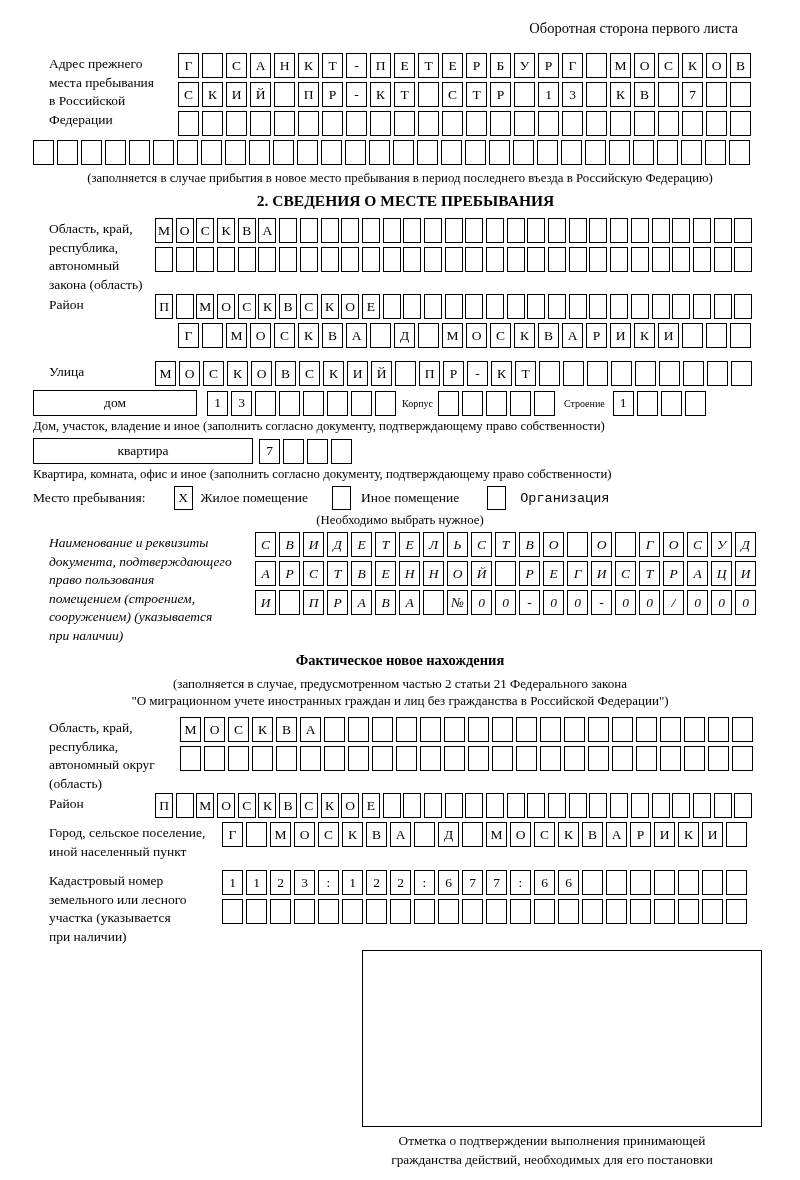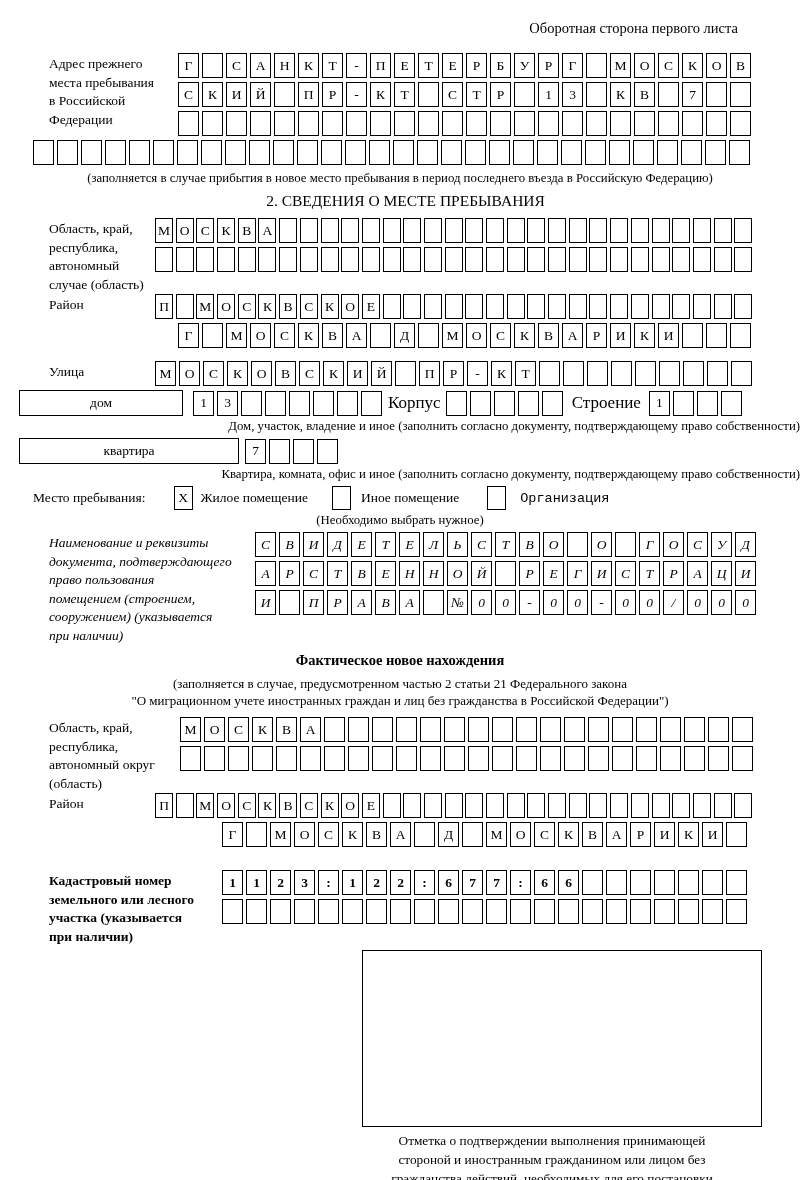--- a/index.html
+++ b/index.html
@@ -24,7 +24,7 @@
   .caption { font-size:12.8px; margin:2px 0 4px 33px;text-align:right; }
   .caption.center { text-align:center; margin-left:0; }
 
-  h2.sec { text-align:center; font-size:15.5px; font-weight:normal; margin:6px 0 8px 0;padding-left:11px; }
+  h2.sec { text-align:center; font-size:15.5px; font-weight:bold; margin:6px 0 8px 0;padding-left:11px; }
   .fact-title { text-align:center; font-weight:bold; font-size:14.5px; margin:8px 0 6px 0; }
   .fact-sub { text-align:center; font-size:13px; line-height:17px; }
 

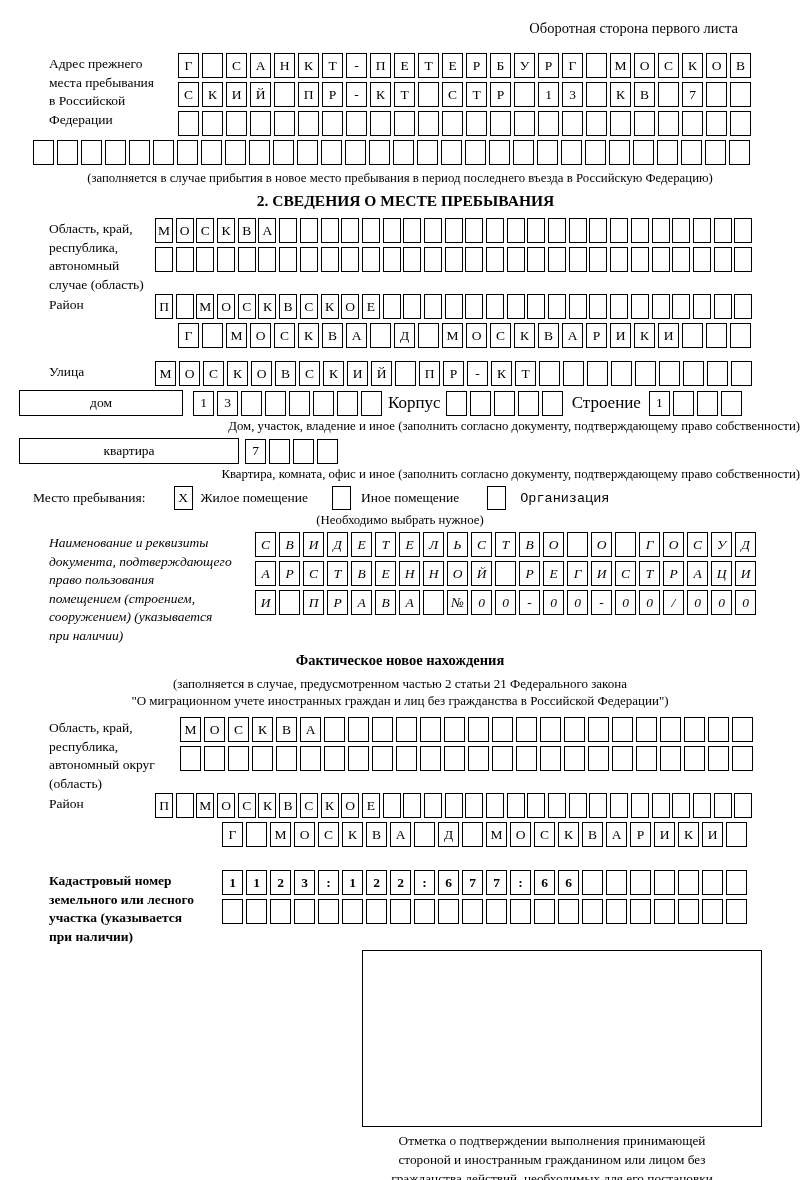--- a/index.html
+++ b/index.html
@@ -174,7 +174,7 @@
     <div>Область, край,</div>
     <div>республика,</div>
     <div>автономный</div>
-    <div>случае (область)</div>
+    <div>закона (область)</div>
   </div>
   <div class="boxes bw18" style="margin-left:122px;">
       <span class="cell">М</span>

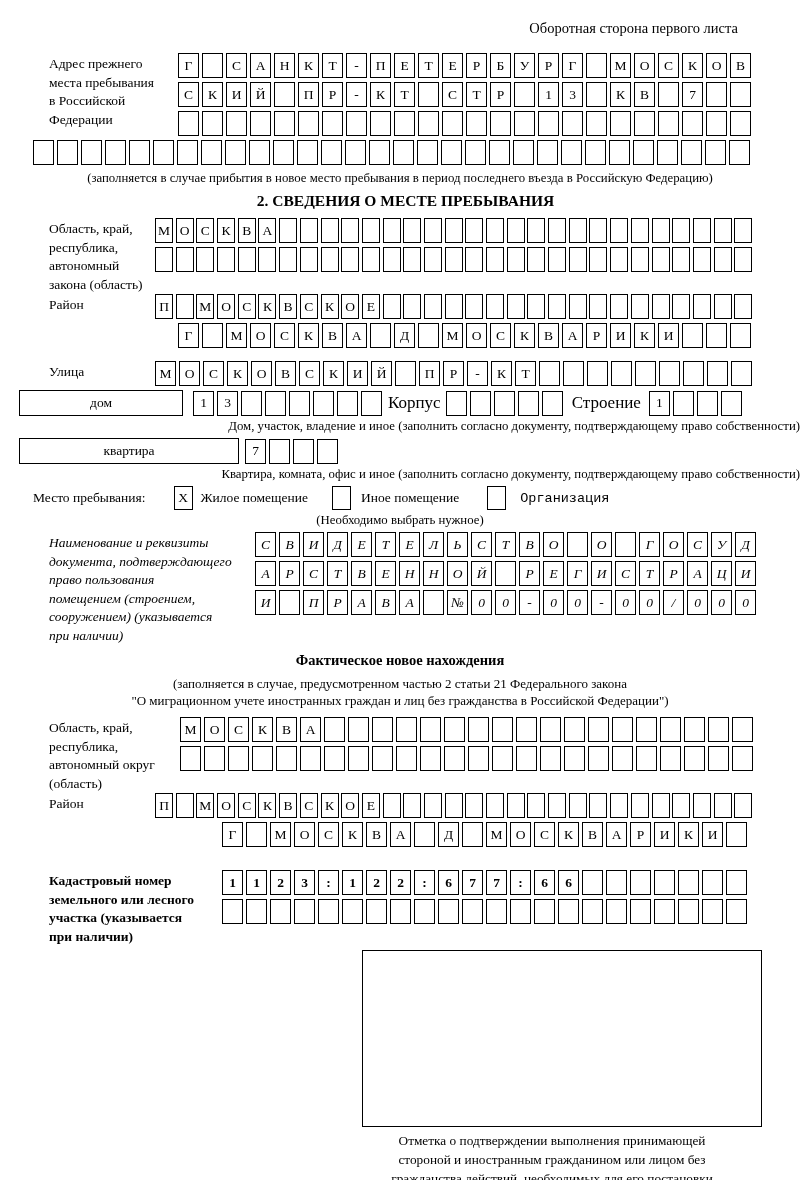--- a/index.html
+++ b/index.html
@@ -28,7 +28,7 @@
   .fact-title { text-align:center; font-weight:bold; font-size:14.5px; margin:8px 0 6px 0; }
   .fact-sub { text-align:center; font-size:13px; line-height:17px; }
 
-  .inline-row { display:flex; align-items:center; margin-left:19px; margin-bottom:3px; }
+  .inline-row { display:flex; align-items:center; margin-left:33px; margin-bottom:3px; }
   .wbox { box-sizing:border-box; border:1.6px solid #000; height:26px;
           display:flex; align-items:center; justify-content:center; font-size:13.5px; }
   .small-lbl { font-size:17px; }

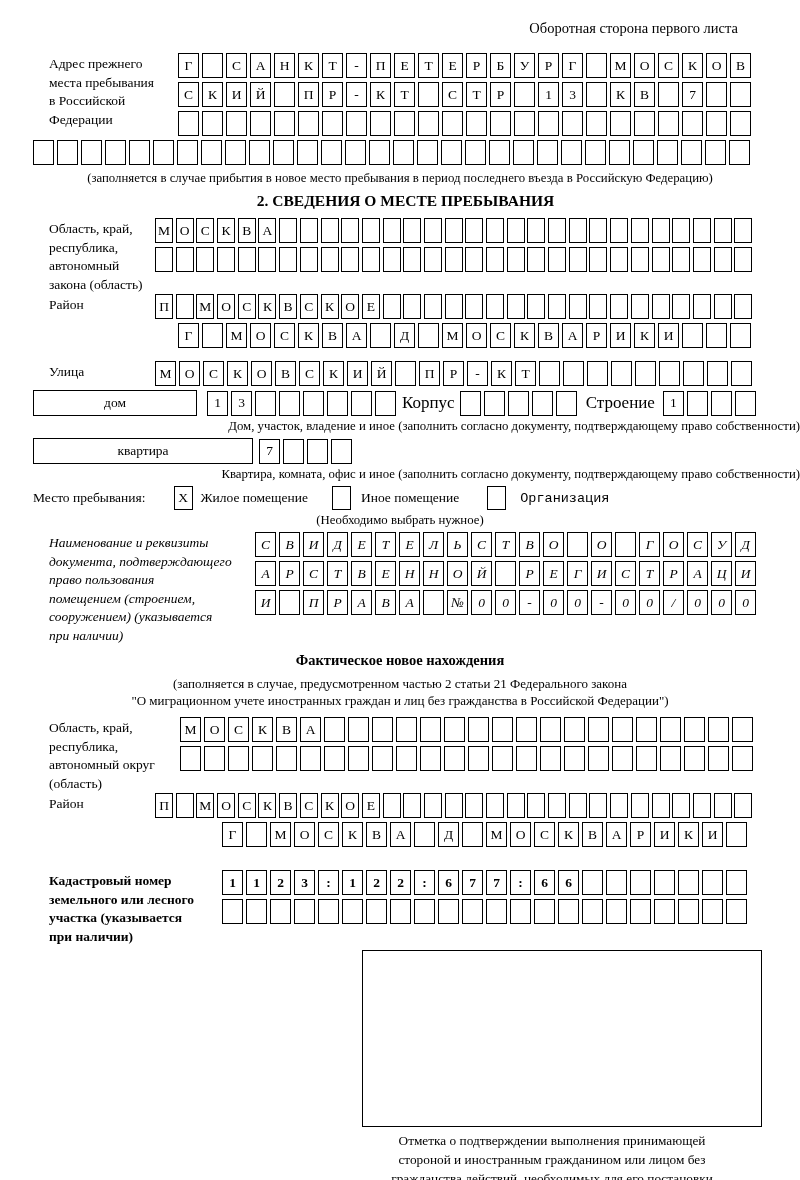--- a/index.html
+++ b/index.html
@@ -31,7 +31,7 @@
   .inline-row { display:flex; align-items:center; margin-left:33px; margin-bottom:3px; }
   .wbox { box-sizing:border-box; border:1.6px solid #000; height:26px;
           display:flex; align-items:center; justify-content:center; font-size:13.5px; }
-  .small-lbl { font-size:17px; }
+  .small-lbl { font-size:10px; }
 
   .stay-row { display:flex; align-items:center; margin-left:33px; margin-top:4px; }
   .chk { flex:none; box-sizing:border-box; width:19px; height:24px; border:1.6px solid #000;

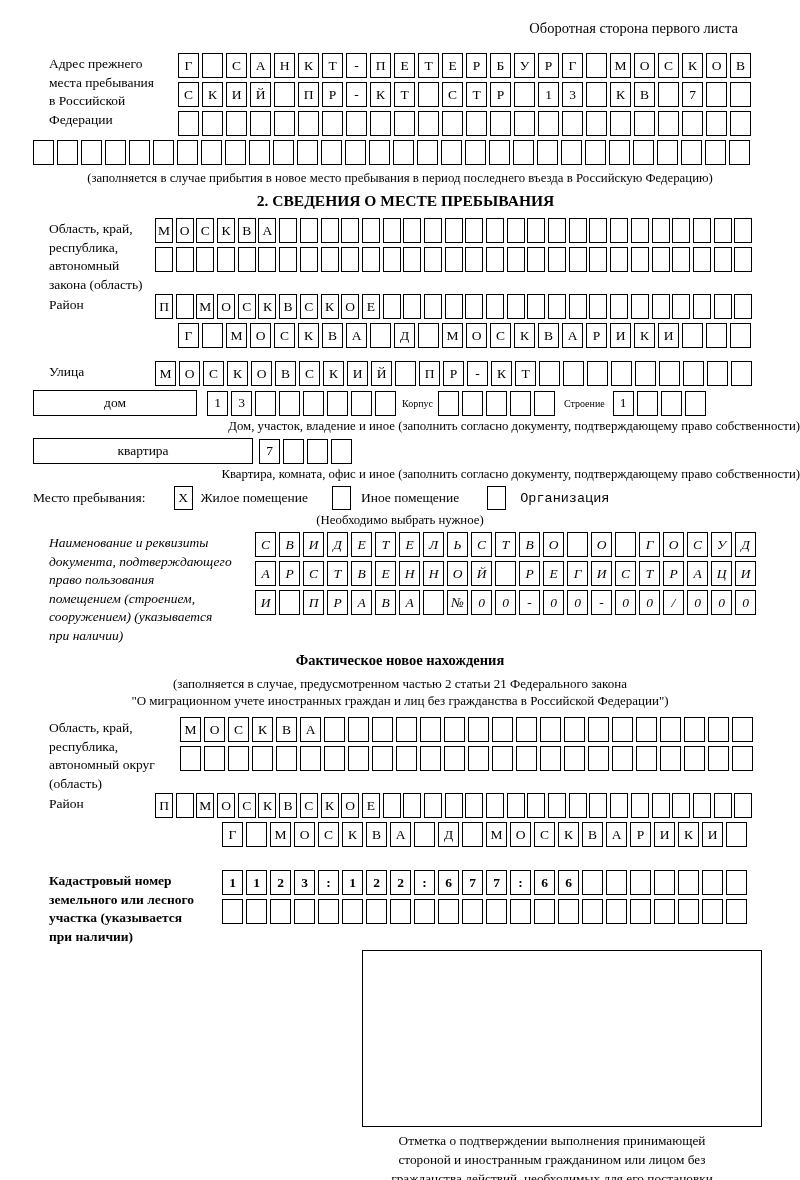--- a/index.html
+++ b/index.html
@@ -21,7 +21,7 @@
   .bw21 .cell { width:21px; margin-right:3px; }
   .bw18 .cell { width:18px; margin-right:2.7px; }
 
-  .caption { font-size:12.8px; margin:2px 0 4px 33px;text-align:right; }
+  .caption { font-size:12.8px; margin:2px 0 4px 33px; }
   .caption.center { text-align:center; margin-left:0; }
 
   h2.sec { text-align:center; font-size:15.5px; font-weight:bold; margin:6px 0 8px 0;padding-left:11px; }

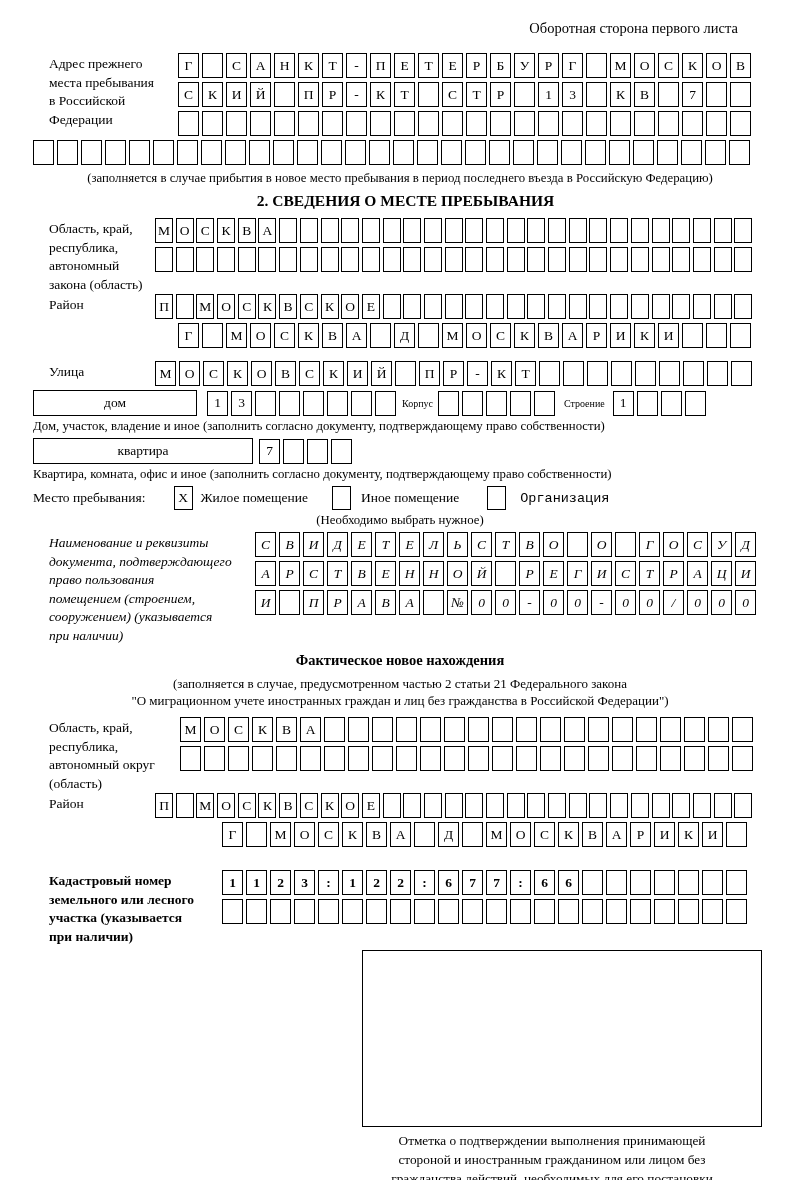--- a/index.html
+++ b/index.html
@@ -568,6 +568,10 @@
 </div>
 
 <div class="block" style="min-height:38px;">
+  <div class="lbl">
+    <div>Город, сельское поселение,</div>
+    <div>иной населенный пункт</div>
+  </div>
   <div class="boxes bw21" style="margin-left:189px;">
       <span class="cell">Г</span>
       <span class="cell">&nbsp;</span>

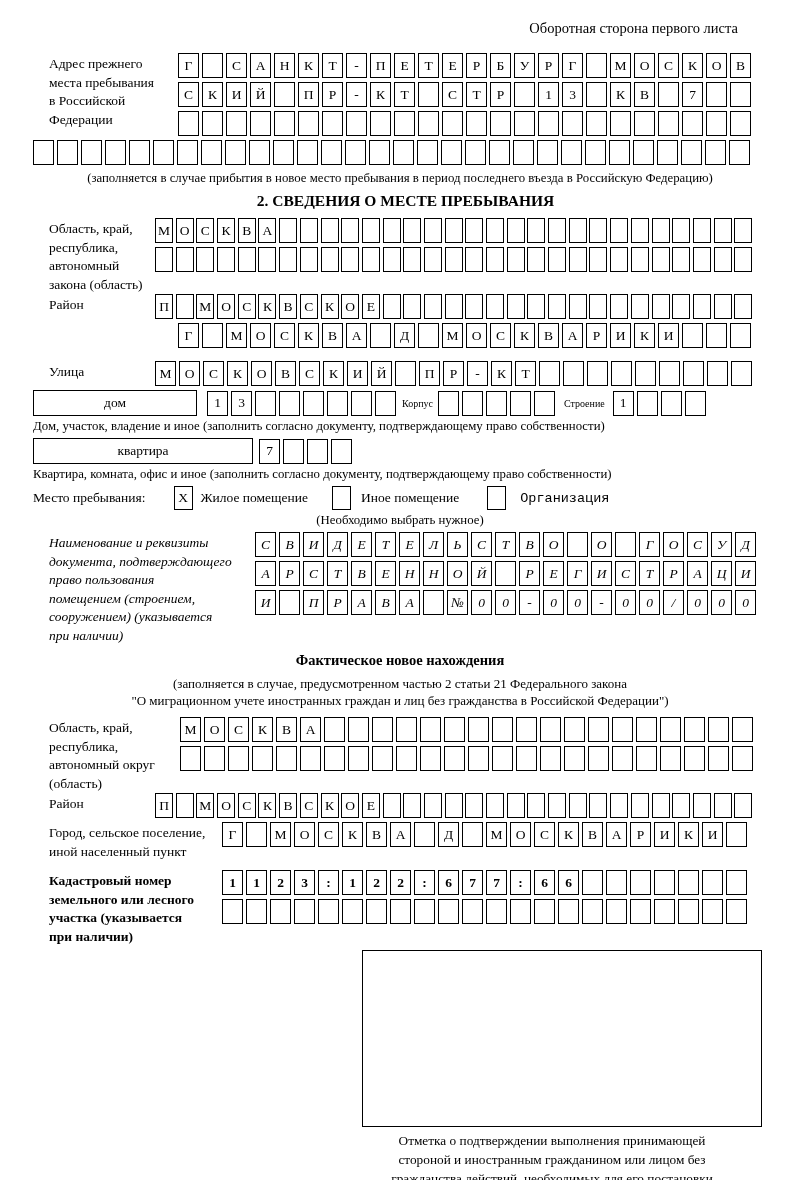--- a/index.html
+++ b/index.html
@@ -598,7 +598,7 @@
     </div>
 </div>
 
-<div class="block" style="min-height:74px;font-weight:bold;">
+<div class="block" style="min-height:74px;">
   <div class="lbl">
     <div>Кадастровый номер</div>
     <div>земельного или лесного</div>

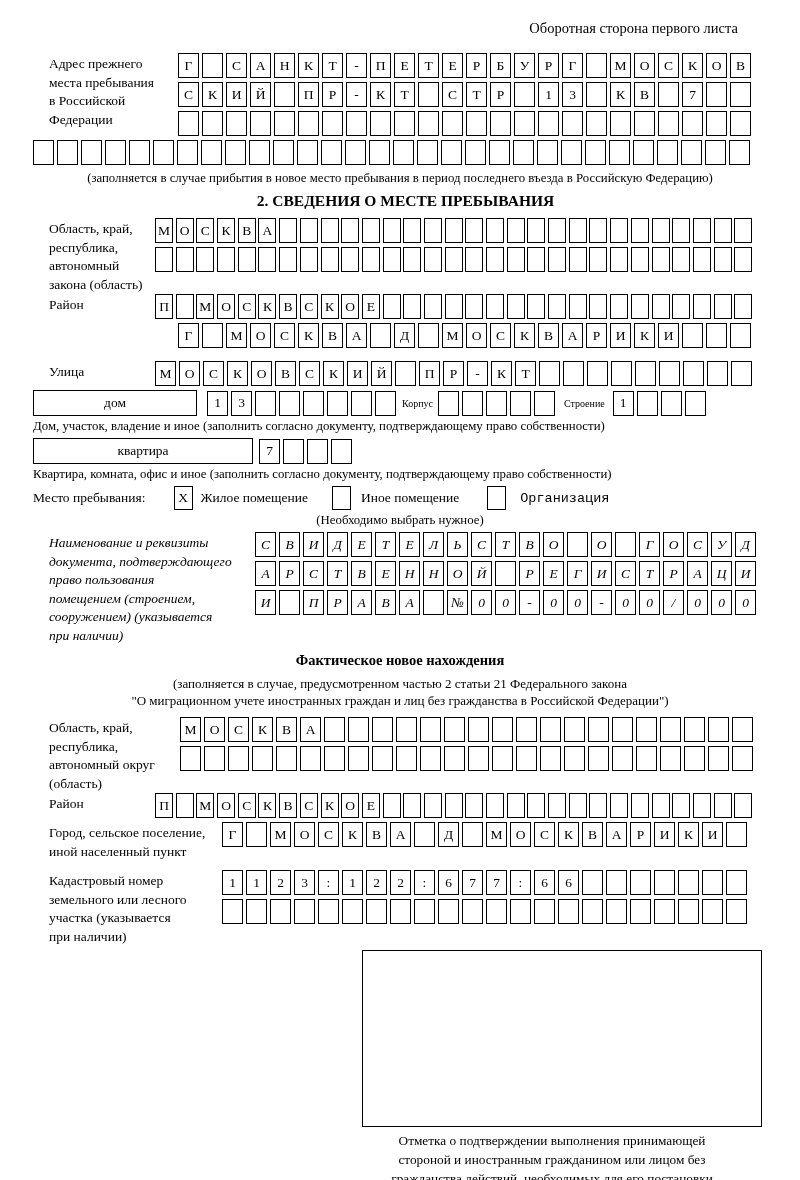--- a/index.html
+++ b/index.html
@@ -658,7 +658,6 @@
 <div class="stamp-box"></div>
 <div class="stamp-caption">
   <div>Отметка о подтверждении выполнения принимающей</div>
-  <div>стороной и иностранным гражданином или лицом без</div>
   <div>гражданства действий, необходимых для его постановки</div>
 
 </div>

